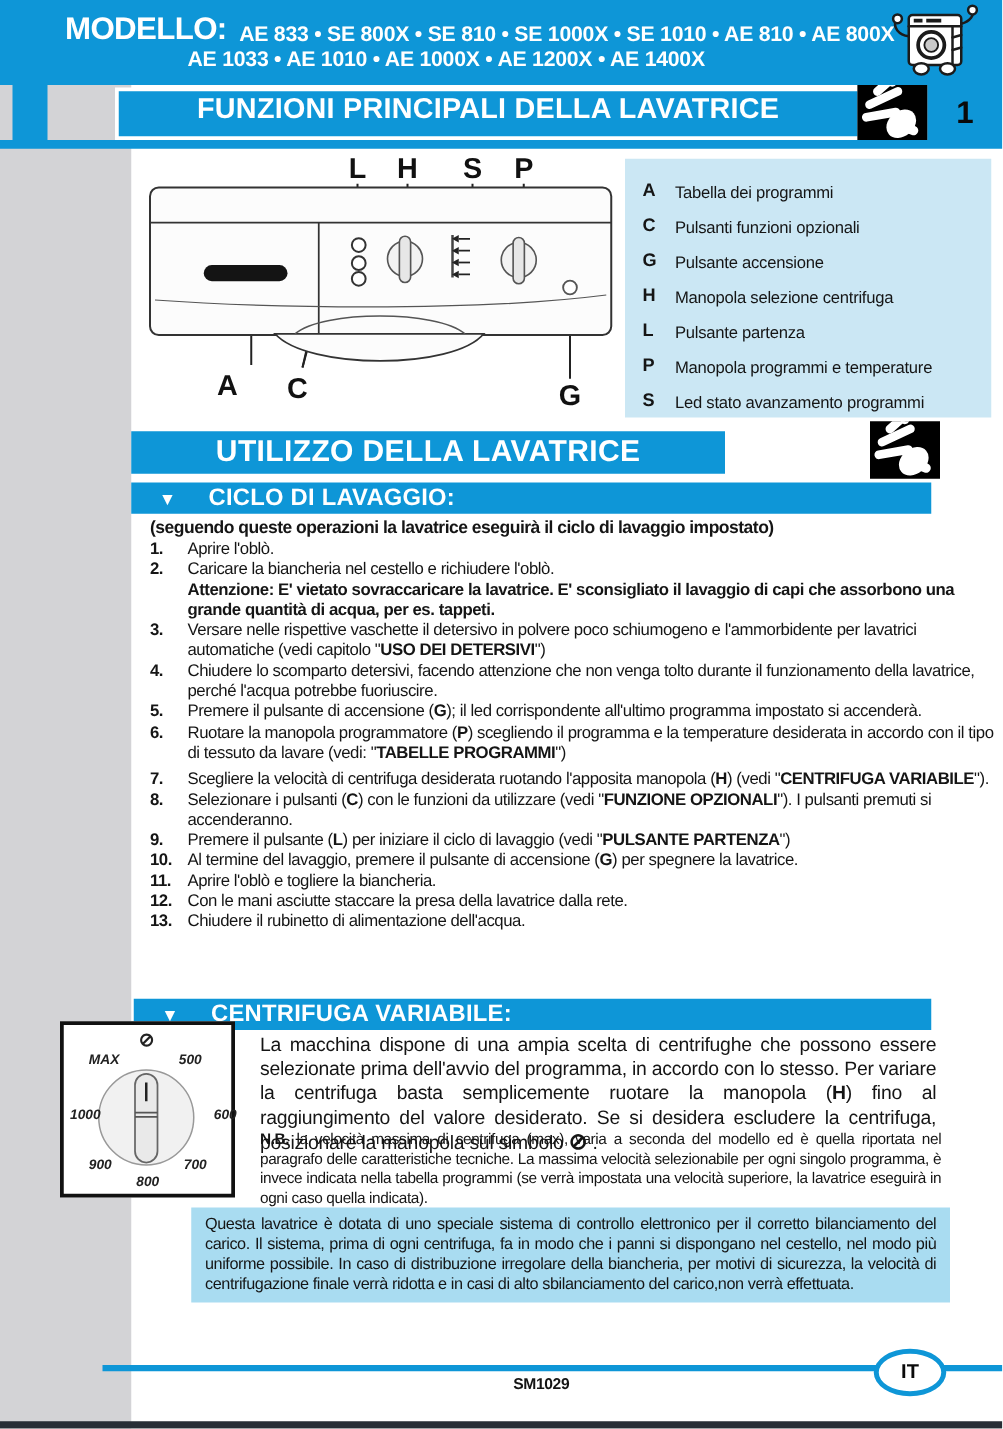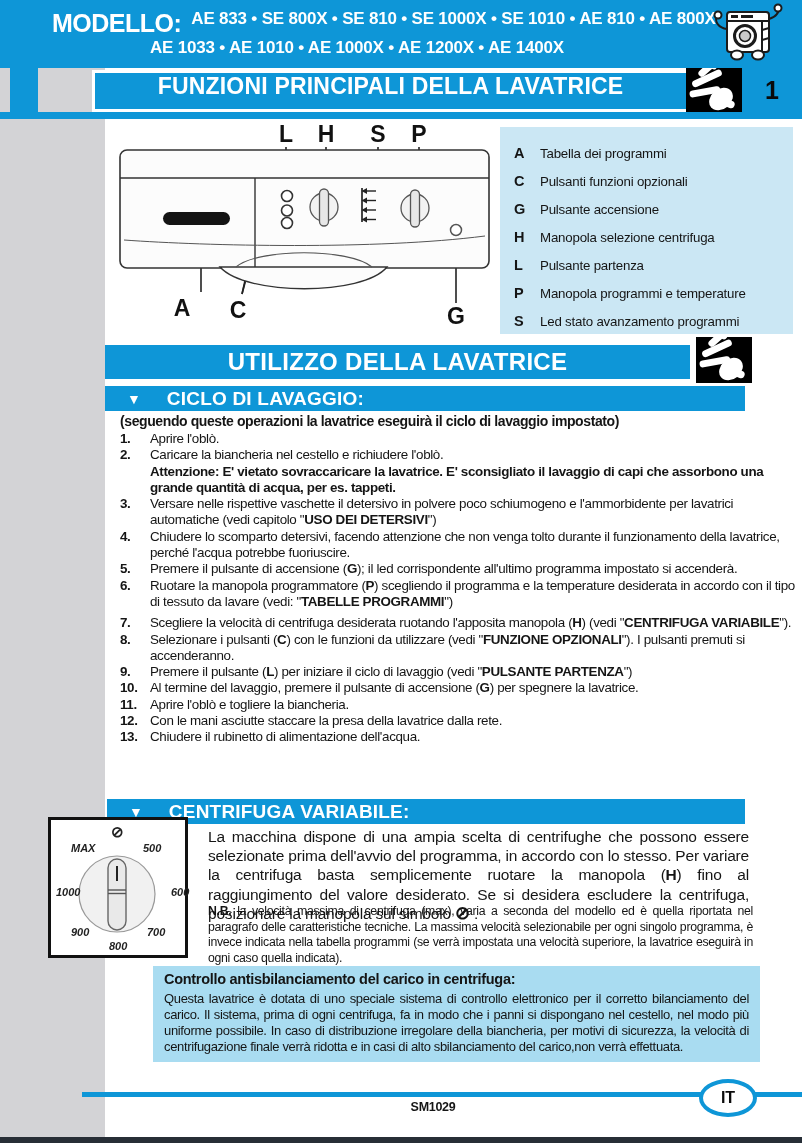--- a/index.html
+++ b/index.html
@@ -10,7 +10,7 @@
 
   
   .top-band{left:0;top:0;width:802px;height:68px;background:#0e96d7;}
-  .mod-line1{left:52px;top:9px;display:flex;align-items:flex-start;gap:10px;color:#fff;white-space:nowrap;}
+  .mod-line1{left:52px;top:9px;display:flex;align-items:flex-end;gap:10px;color:#fff;white-space:nowrap;}
   .mod-label{font-size:25px;font-weight:bold;letter-spacing:-0.5px;}
   .mod-models{font-size:17px;font-weight:bold;letter-spacing:-0.2px;}
   .mod-line2{left:150px;top:38px;width:470px;text-align:left;color:#fff;font-size:17px;font-weight:bold;letter-spacing:-0.2px;white-space:nowrap;}

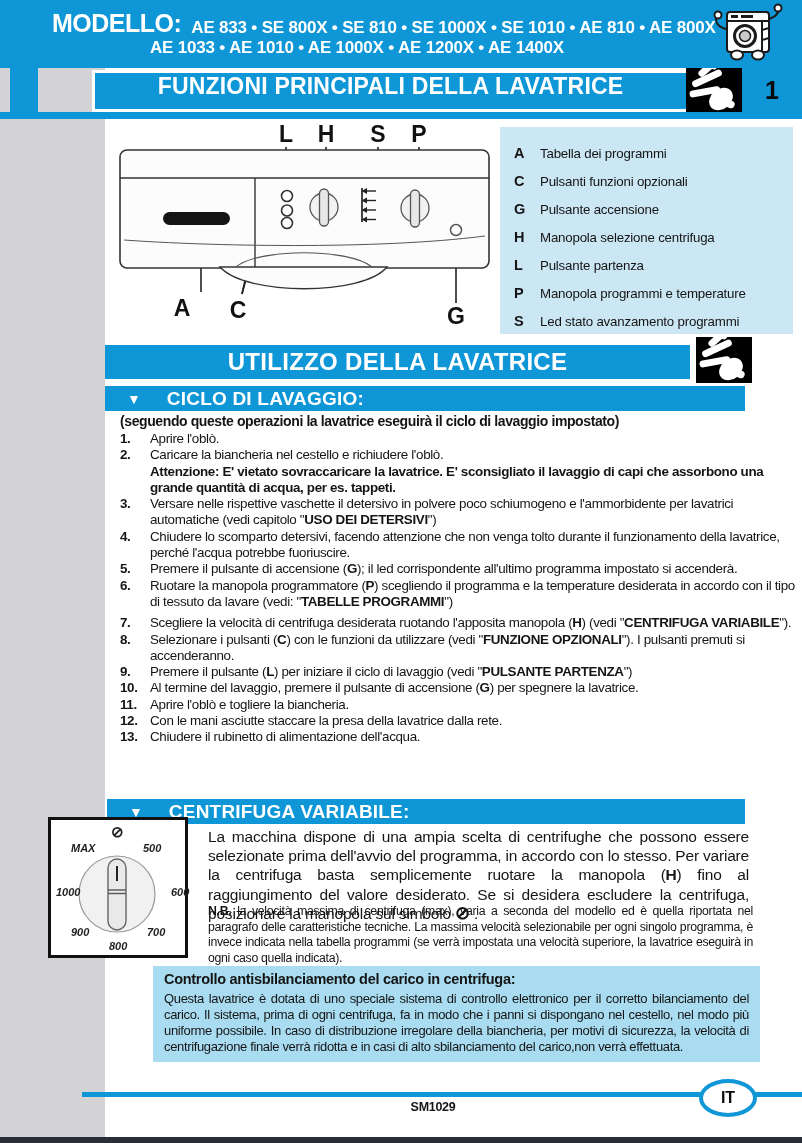--- a/index.html
+++ b/index.html
@@ -38,7 +38,7 @@
 
   
   .bar{background:#0e96d7;color:#fff;display:flex;align-items:center;}
-  .bar-utilizzo{left:105px;top:345px;width:585px;height:34px;justify-content:center;}
+  .bar-utilizzo{left:105px;top:345px;width:475px;height:34px;justify-content:center;}
   .bar-utilizzo span{font-size:24px;font-weight:bold;letter-spacing:0.3px;}
   .hand-sq2{left:696px;top:337px;width:56px;height:46px;background:#000;}
   .bar-sub{height:25px;padding-left:22px;box-sizing:border-box;}

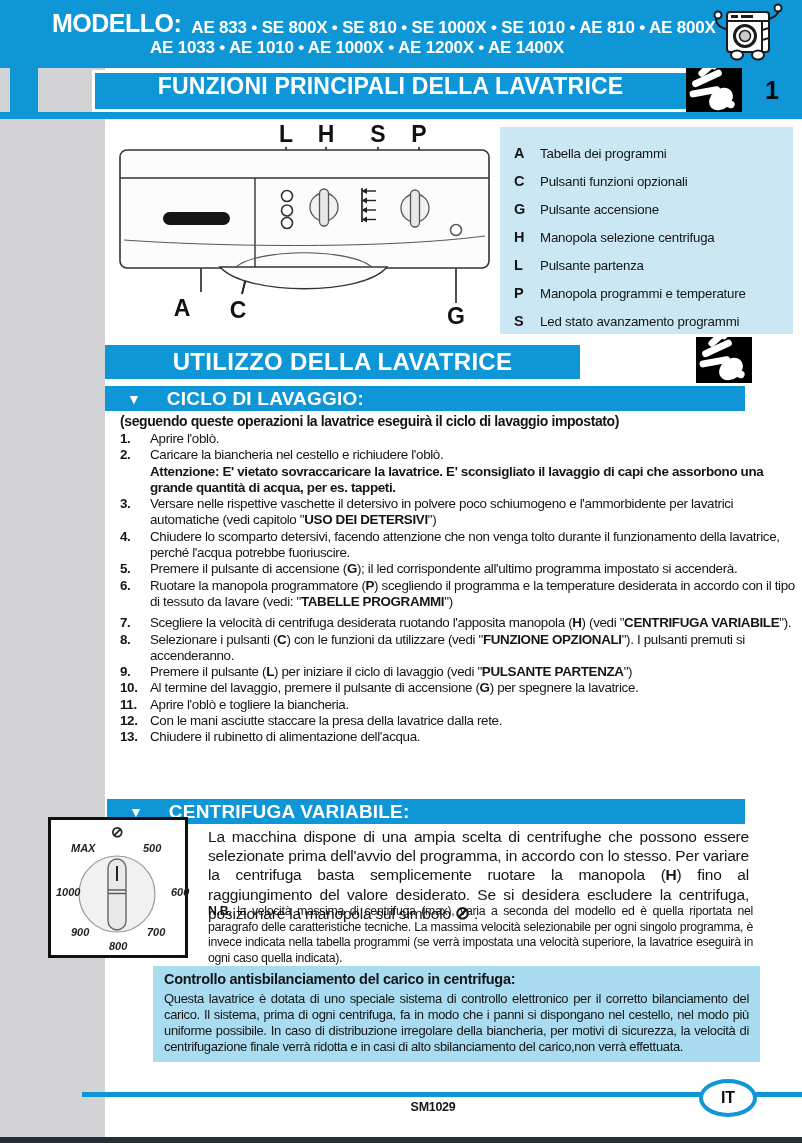--- a/index.html
+++ b/index.html
@@ -347,7 +347,6 @@
   <div class="abs cent-nb"><span class="b">N.B.</span><span> la velocità massima di centrifuga (max), varia a seconda del modello ed è quella riportata nel paragrafo delle caratteristiche tecniche. La massima velocità selezionabile per ogni singolo programma, è invece indicata nella tabella programmi (se verrà impostata una velocità superiore, la lavatrice eseguirà in ogni caso quella indicata).</span></div>
 
   <div class="abs antisb">
-    <div class="antisb-title">Controllo antisbilanciamento del carico in centrifuga:</div>
     <div class="antisb-body">Questa lavatrice è dotata di uno speciale sistema di controllo elettronico per il corretto bilanciamento del carico. Il sistema, prima di ogni centrifuga, fa in modo che i panni si dispongano nel cestello, nel modo più uniforme possibile. In caso di distribuzione irregolare della biancheria, per motivi di sicurezza, la velocità di centrifugazione finale verrà ridotta e in casi di alto sbilanciamento del carico,non verrà effettuata.</div>
   </div>
 

